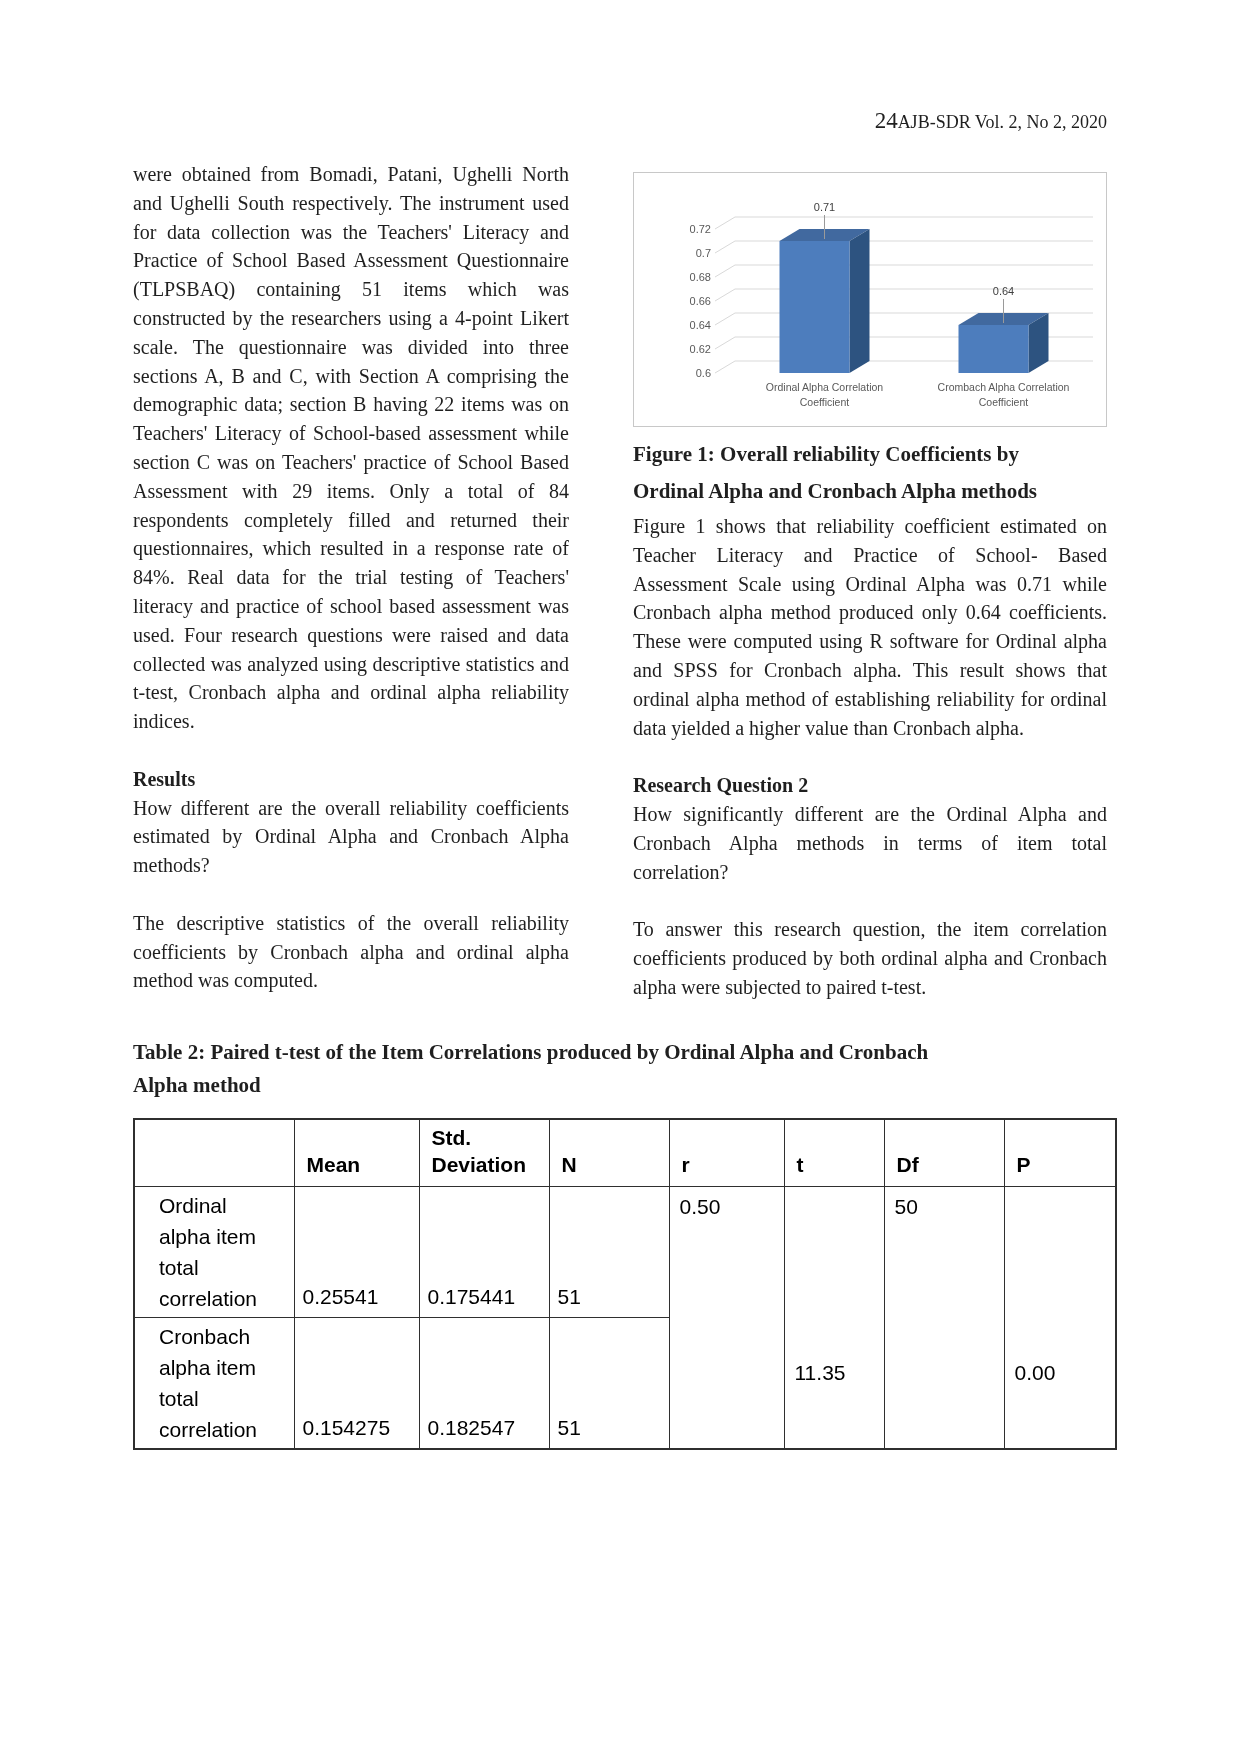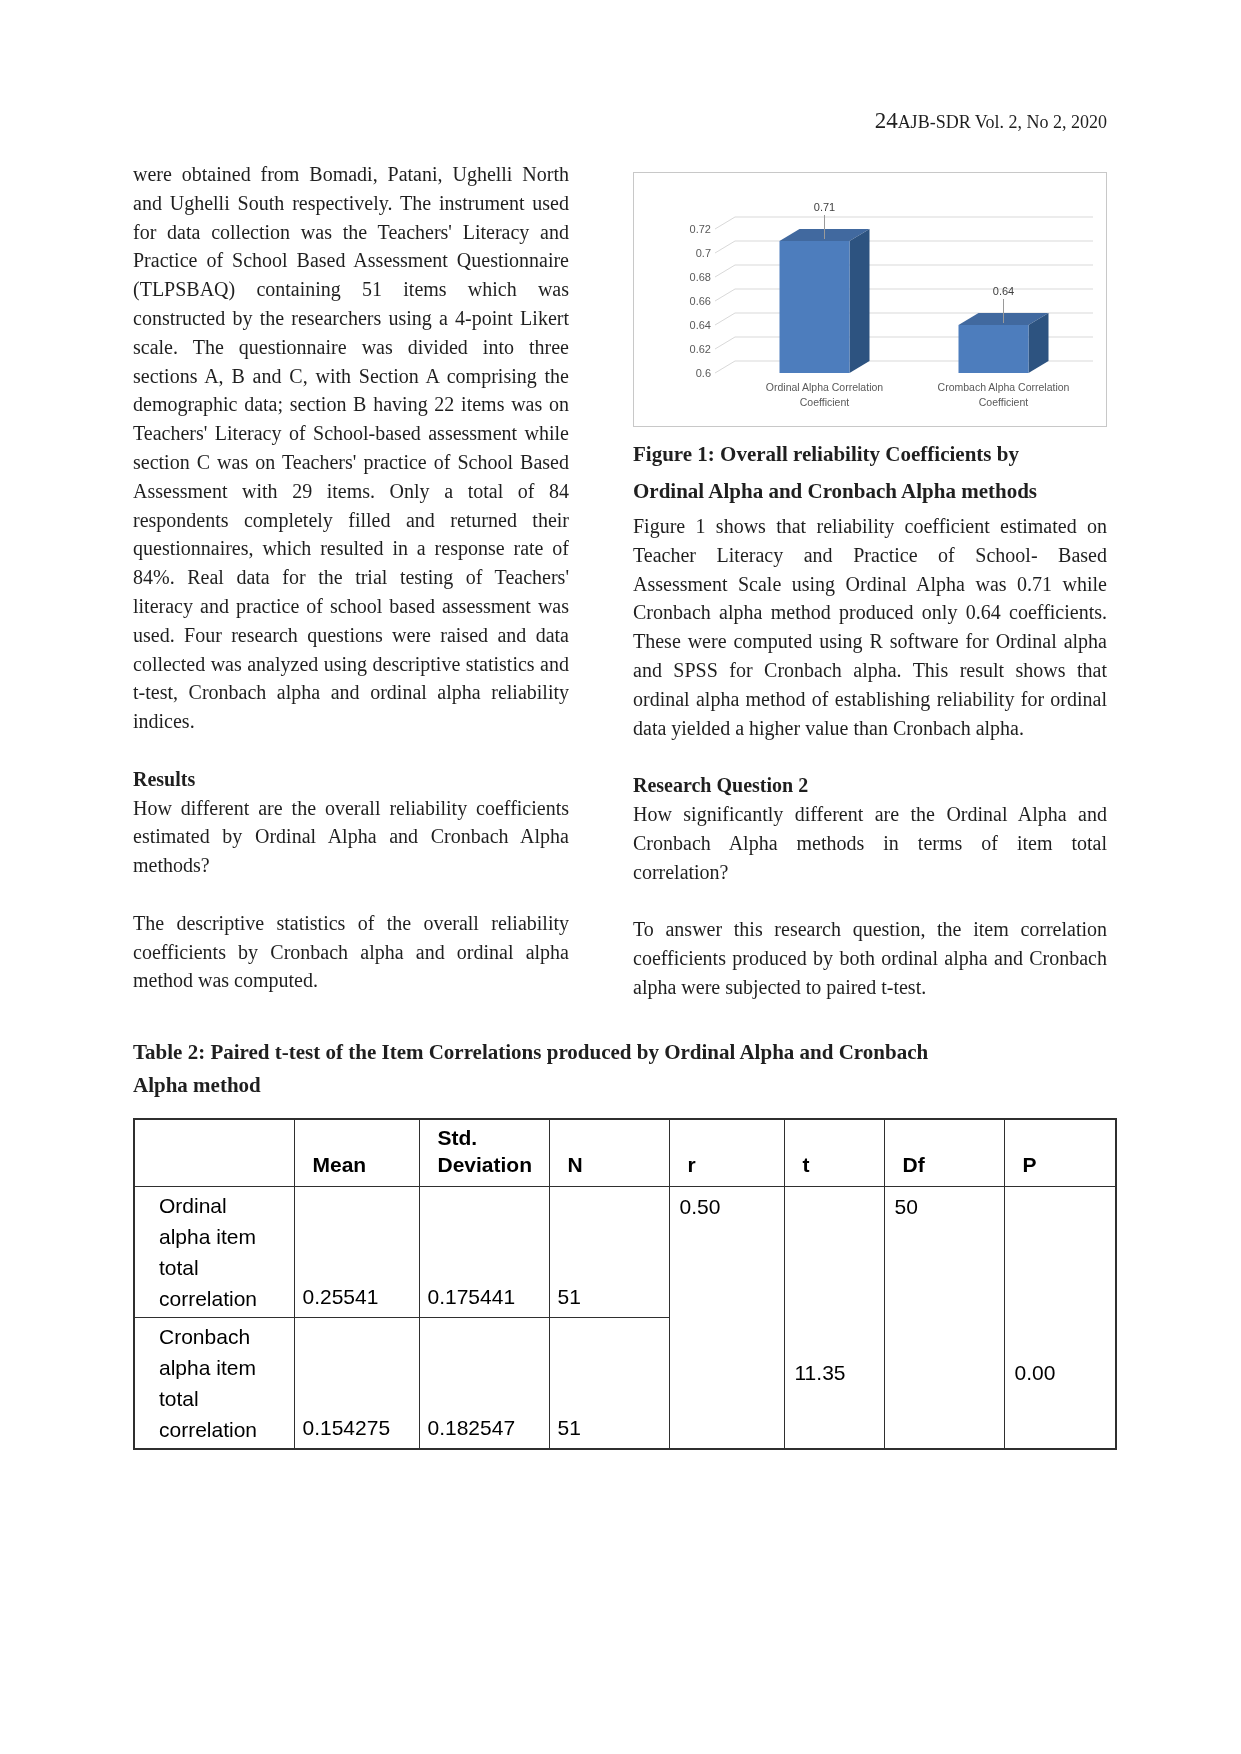--- a/index.html
+++ b/index.html
@@ -60,7 +60,7 @@
   table.t2 th, table.t2 td { border: 1px solid #2f2f2f; }
   table.t2 thead th {
     height: 64px; vertical-align: bottom; text-align: left;
-    font-weight: bold; padding: 4px 8px 8px 18px; line-height: 27px;
+    font-weight: bold; padding: 4px 8px 8px 12px; line-height: 27px;
   }
   table.t2 tbody tr { height: 126px; }
   td.lbl { vertical-align: top; padding: 3px 24px; }

